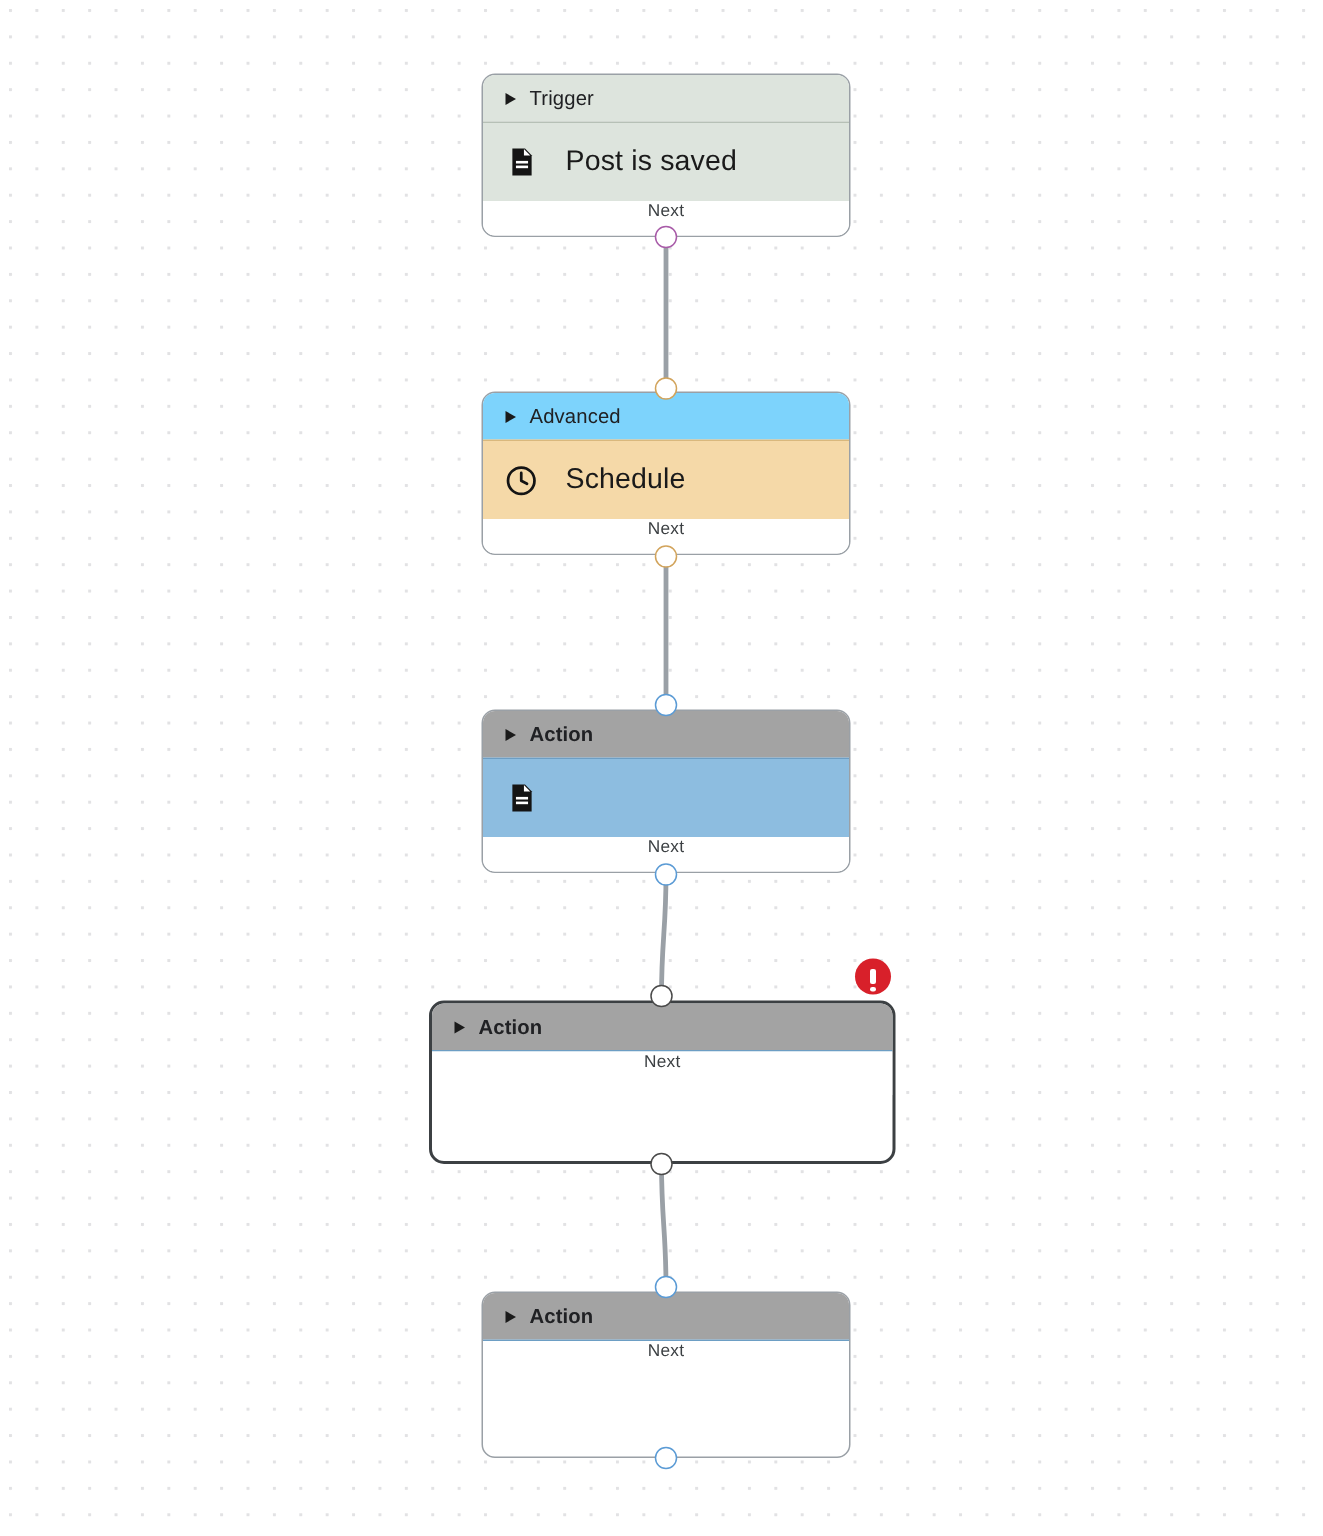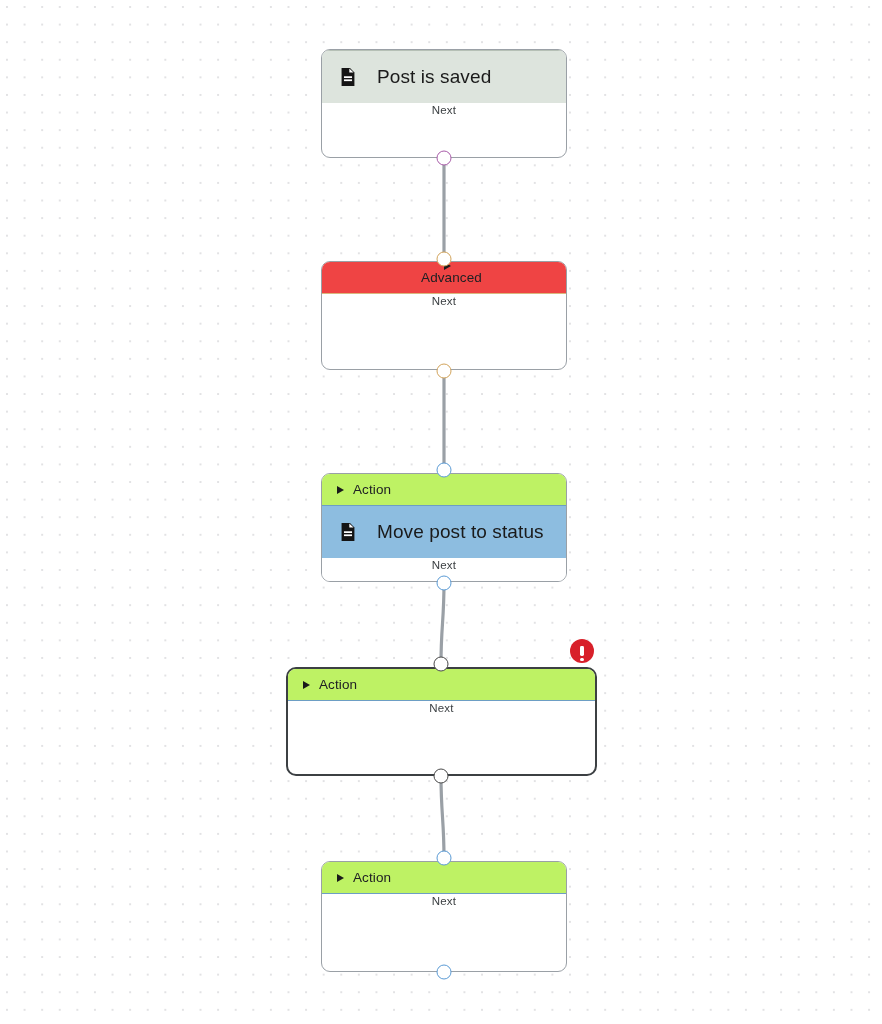--- a/index.html
+++ b/index.html
@@ -186,6 +186,10 @@
 
   <div id="node-layer">
       <div class="node v-trigger" style="left: 321px; top: 49px; width: 246px; height: 109px;">
+        <div class="node-header">
+          <span class="disclosure"></span>
+          <span>Trigger</span>
+        </div>
         <div class="node-divider"></div>
         <div class="node-body">
           <span class="node-icon">

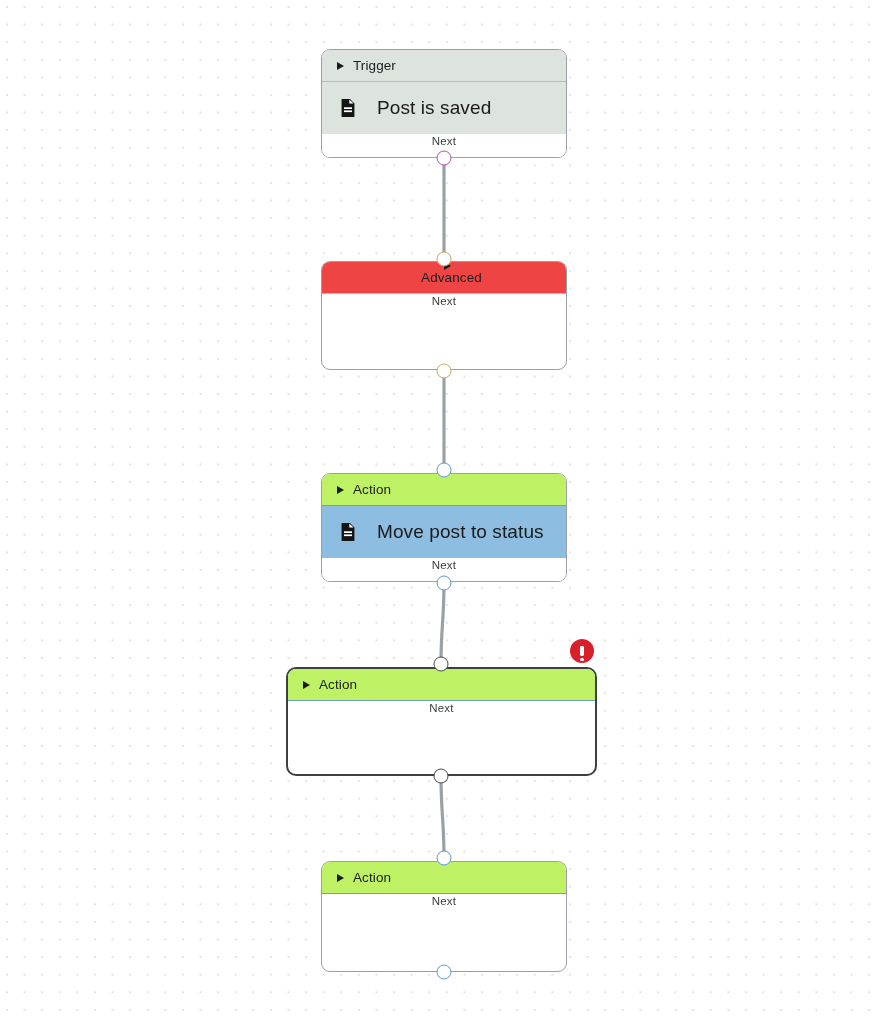--- a/index.html
+++ b/index.html
@@ -118,7 +118,7 @@
   .v-trigger .node-body   { background: #dde4dd; }
   .v-trigger .node-divider{ background: #b6c0b6; }
 
-  .v-advanced .node-header { background: #ef4444; flex-direction: column; }
+  .v-advanced .node-header { background: #7dd3fc; }
   .v-advanced .node-body   { background: #f5d9a8; }
   .v-advanced .node-divider{ background: #d9b87d; }
 

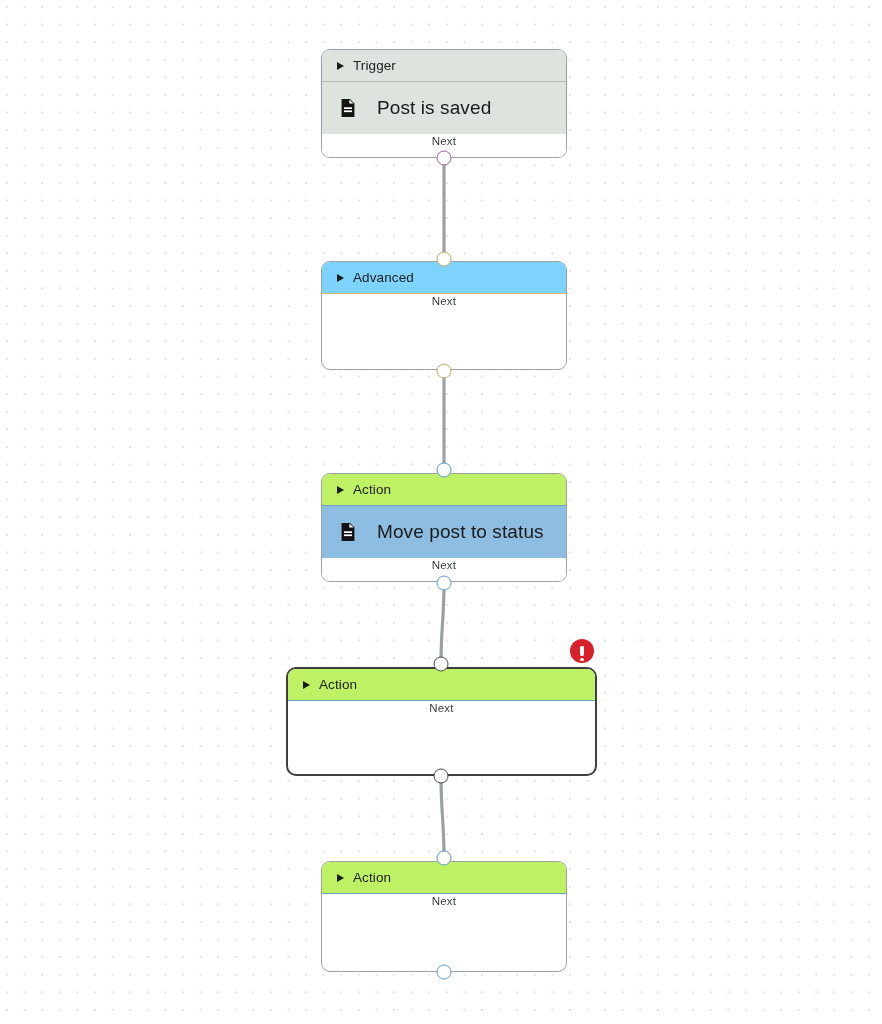--- a/index.html
+++ b/index.html
@@ -212,6 +212,15 @@
           <span>Advanced</span>
         </div>
         <div class="node-divider"></div>
+        <div class="node-body">
+          <span class="node-icon">
+            <svg width="23" height="23" viewBox="0 0 24 24" aria-hidden="true">
+              <circle cx="12" cy="12" r="9.2" fill="none" stroke="#141414" stroke-width="1.9"></circle>
+              <path d="M12 6.6 L12 12 L16 14.1" fill="none" stroke="#141414" stroke-width="1.9" stroke-linecap="round" stroke-linejoin="round"></path>
+            </svg>
+          </span>
+          <span class="node-title">Schedule</span>
+        </div>
         <div class="node-footer">
           <span class="node-footer-label">Next</span>
         </div>

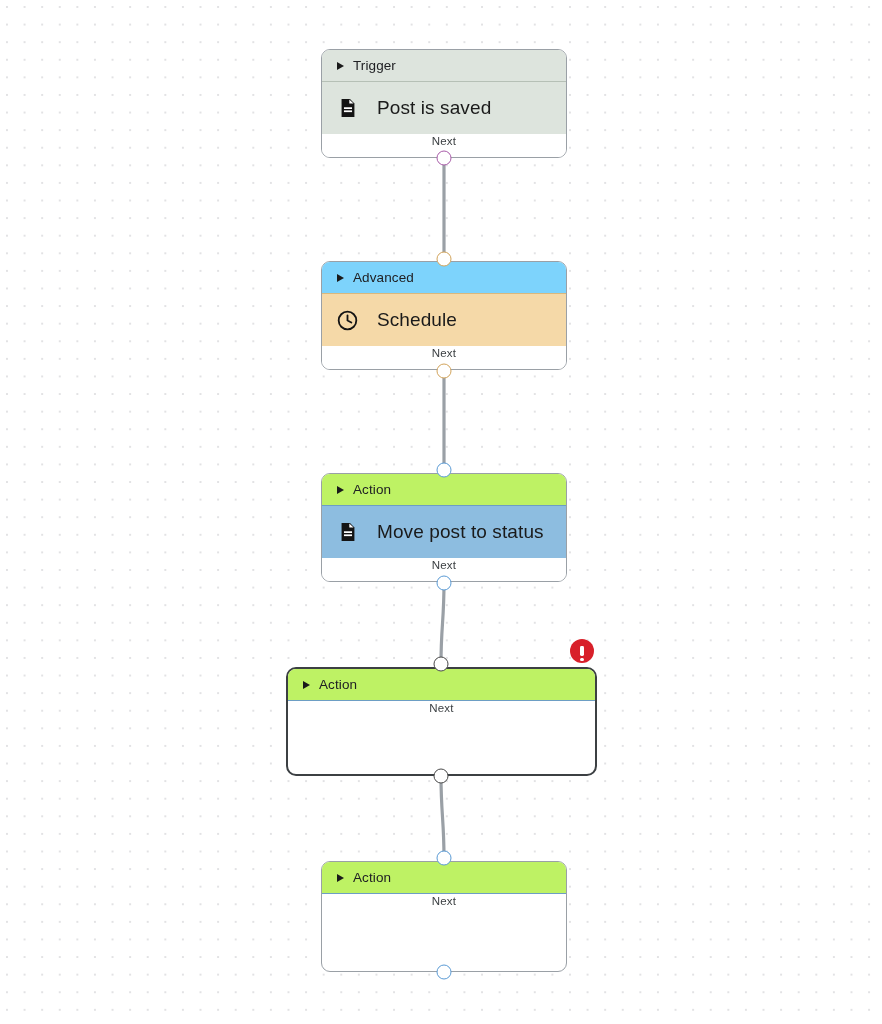--- a/index.html
+++ b/index.html
@@ -122,7 +122,7 @@
   .v-advanced .node-body   { background: #f5d9a8; }
   .v-advanced .node-divider{ background: #d9b87d; }
 
-  .v-action .node-header { background: #bef264; }
+  .v-action .node-header { background: #a3a3a3; font-weight: bold; }
   .v-action .node-body   { background: #8dbde0; }
   .v-action .node-divider{ background: #6d9ec4; }
 

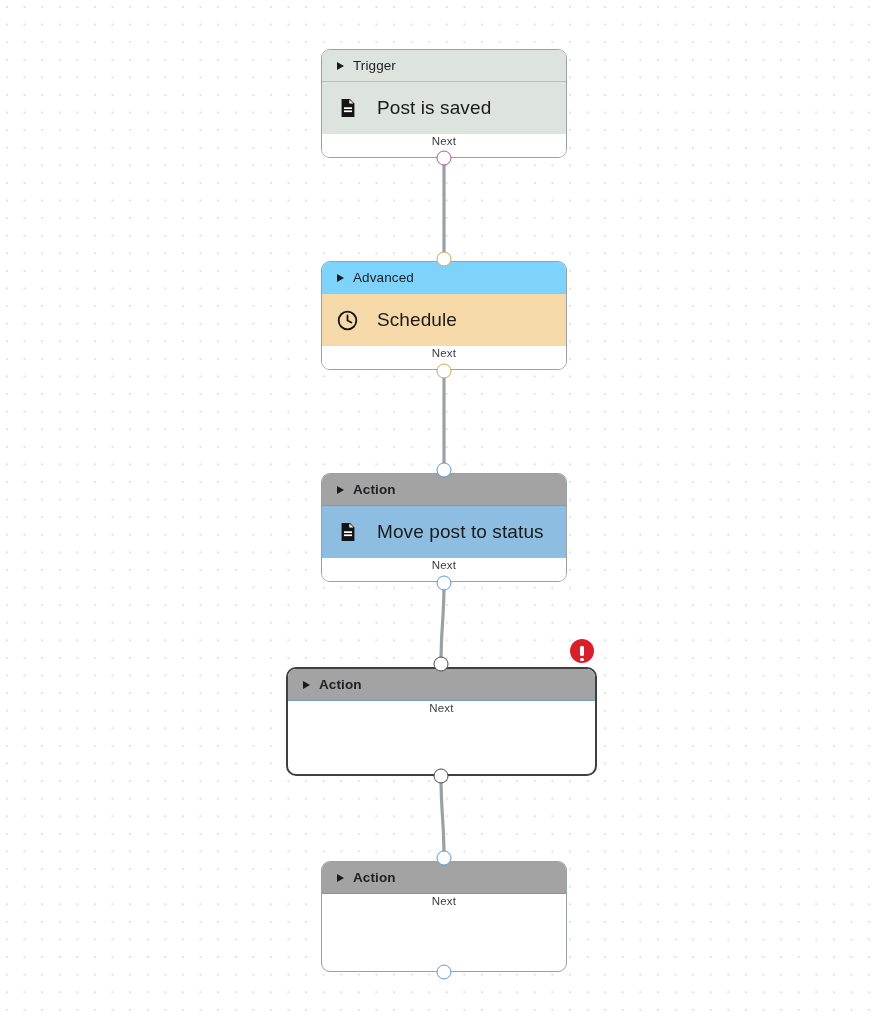--- a/index.html
+++ b/index.html
@@ -240,7 +240,6 @@
               <rect x="7.6" y="14.6" width="8.8" height="1.9" fill="#ffffff"></rect>
             </svg>
           </span>
-          <span class="node-title">Move post to status</span>
         </div>
         <div class="node-footer">
           <span class="node-footer-label">Next</span>

